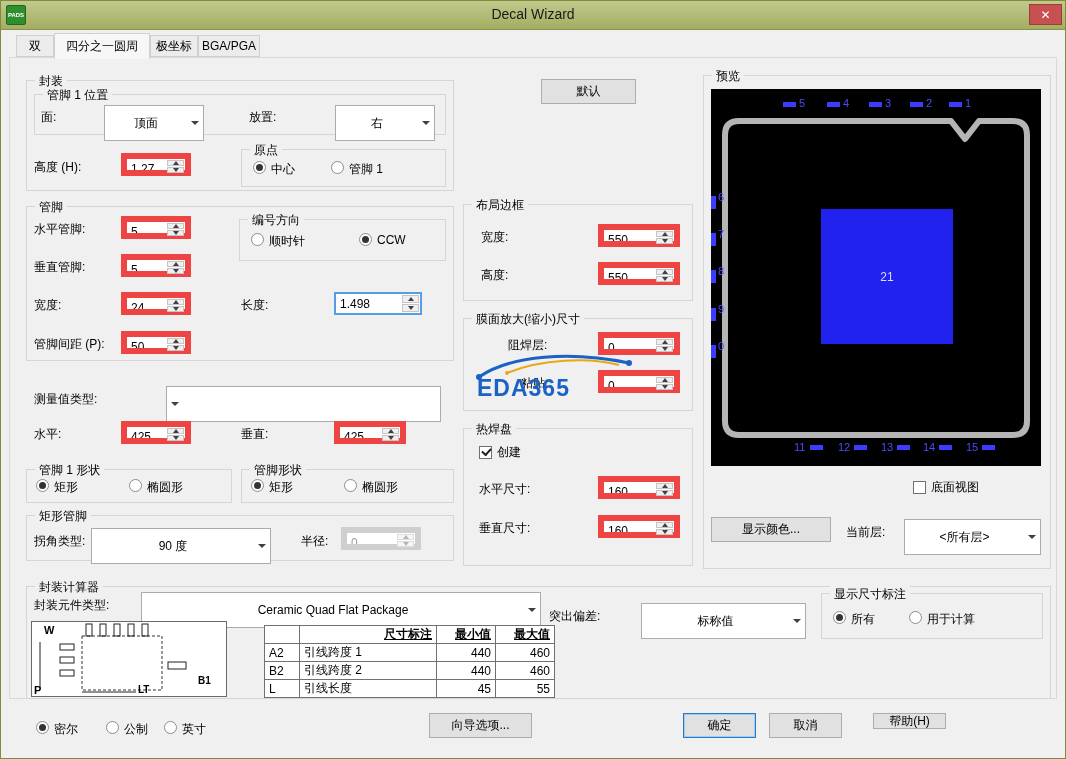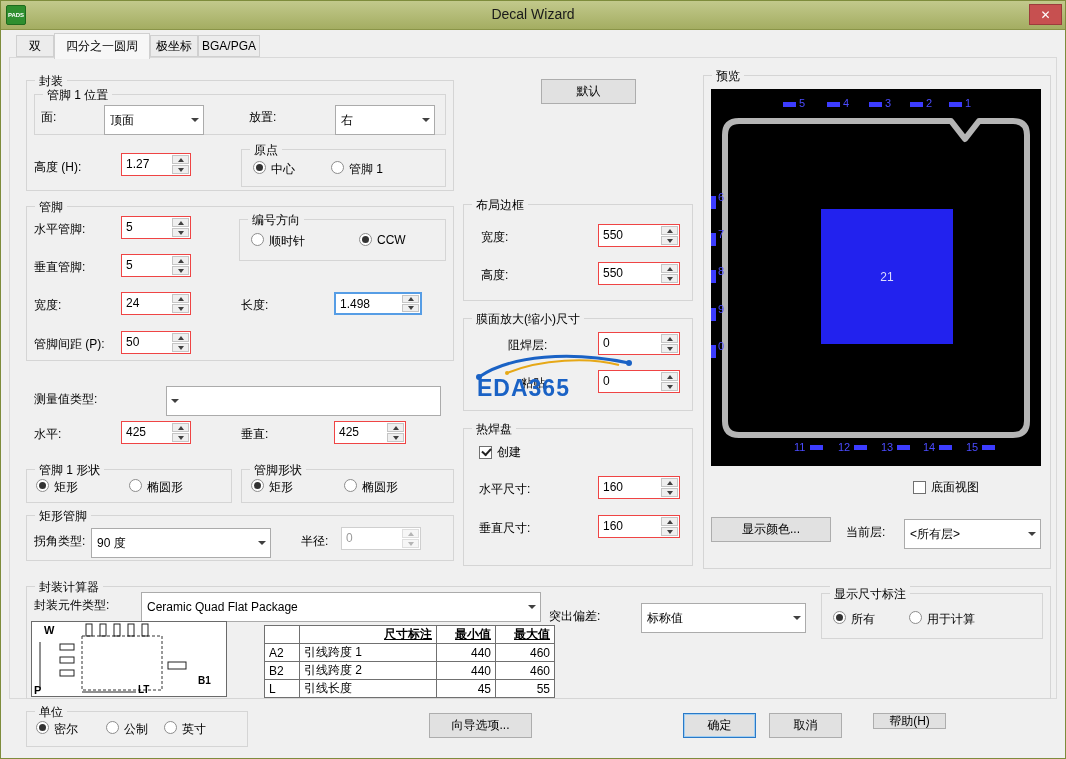--- a/index.html
+++ b/index.html
@@ -44,8 +44,8 @@
   .spin.dis .tri-up{border-bottom-color:#b5b5b5;}
   .spin.dis .tri-dn{border-top-color:#b5b5b5;}
   
-  .combo{position:absolute;display:flex;background:#fff;border:1px solid #ababab;height:30px;
-    box-sizing:border-box;align-items:center;z-index:3;}
+  .combo{position:absolute;display:flex;background:#fff;border:1px solid #ababab;height:36px;
+    box-sizing:border-box;align-items:center;z-index:3;text-align:center;}
   .ctxt{flex:1;padding:0 5px;line-height:20px;overflow:hidden;white-space:nowrap;}
   .carr{width:16px;height:100%;display:flex;align-items:center;justify-content:center;}
   .ctri{width:0;height:0;border-left:4px solid transparent;border-right:4px solid transparent;

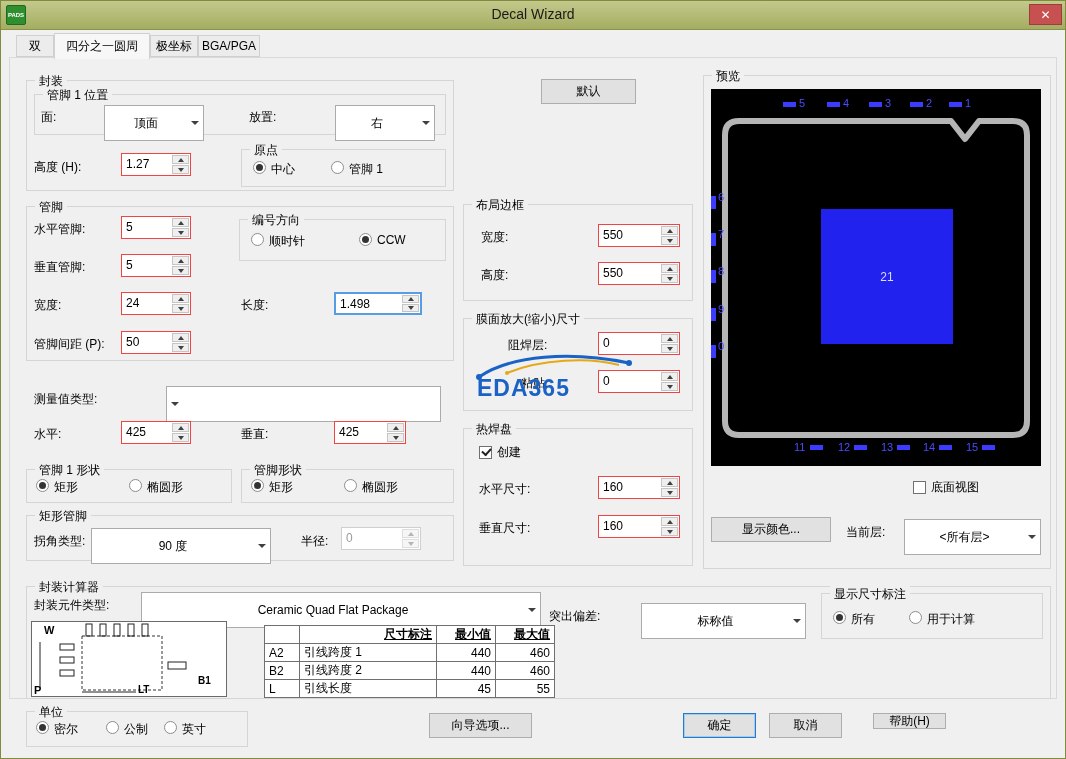--- a/index.html
+++ b/index.html
@@ -27,7 +27,7 @@
   .glbl{position:absolute;top:-8px;left:8px;background:#f0f0f0;padding:0 4px;white-space:nowrap;}
   .lbl{position:absolute;white-space:nowrap;z-index:3;}
   
-  .spin{position:absolute;display:flex;background:#fff;border:1px solid #ef4444;height:23px;
+  .spin{position:absolute;display:flex;background:#fff;border:6px solid #ef4444;height:23px;
     box-sizing:border-box;z-index:3;}
   .spin.focus{border:2px solid #569de5;}
   .stxt{flex:1;padding-left:4px;line-height:20px;overflow:hidden;white-space:nowrap;}

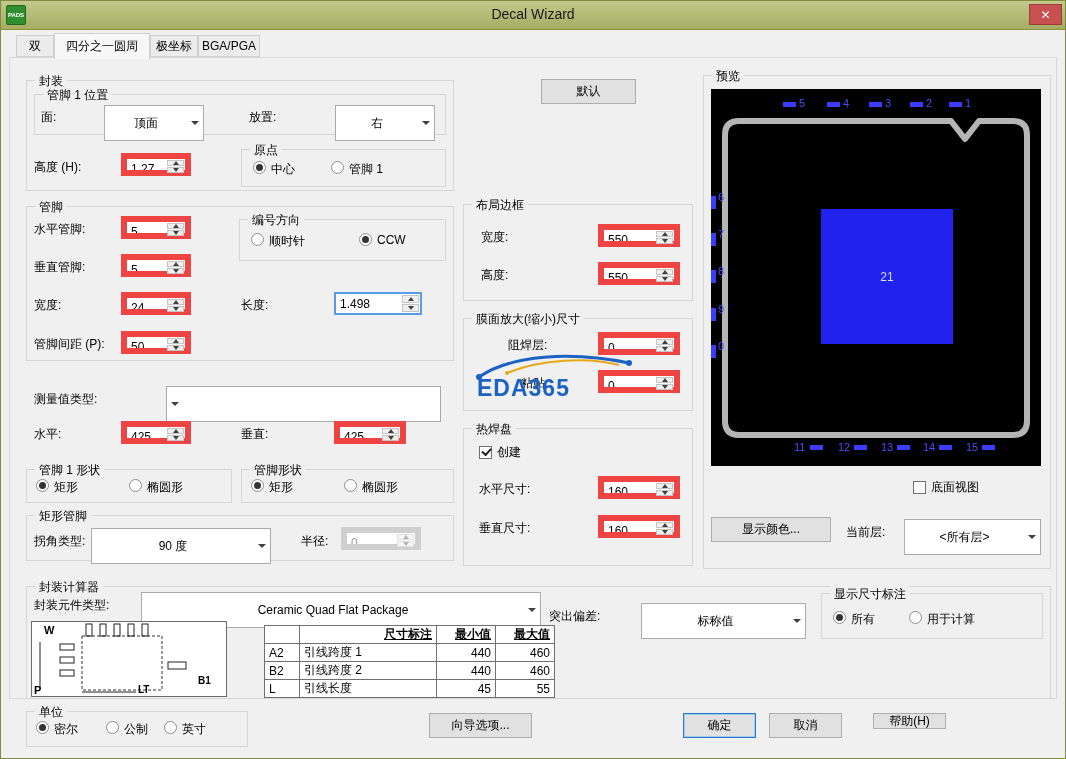--- a/index.html
+++ b/index.html
@@ -545,9 +545,6 @@
     <span>用于计算</span>
   </div>
 
-  <div class="grp" style="left:25px;top:710px;width:222px;height:36px">
-    <span class="glbl">单位</span>
-  </div>
   <div class="radio" style="left:35px;top:720px">
     <span class="rb on"></span>
     <span>密尔</span>

